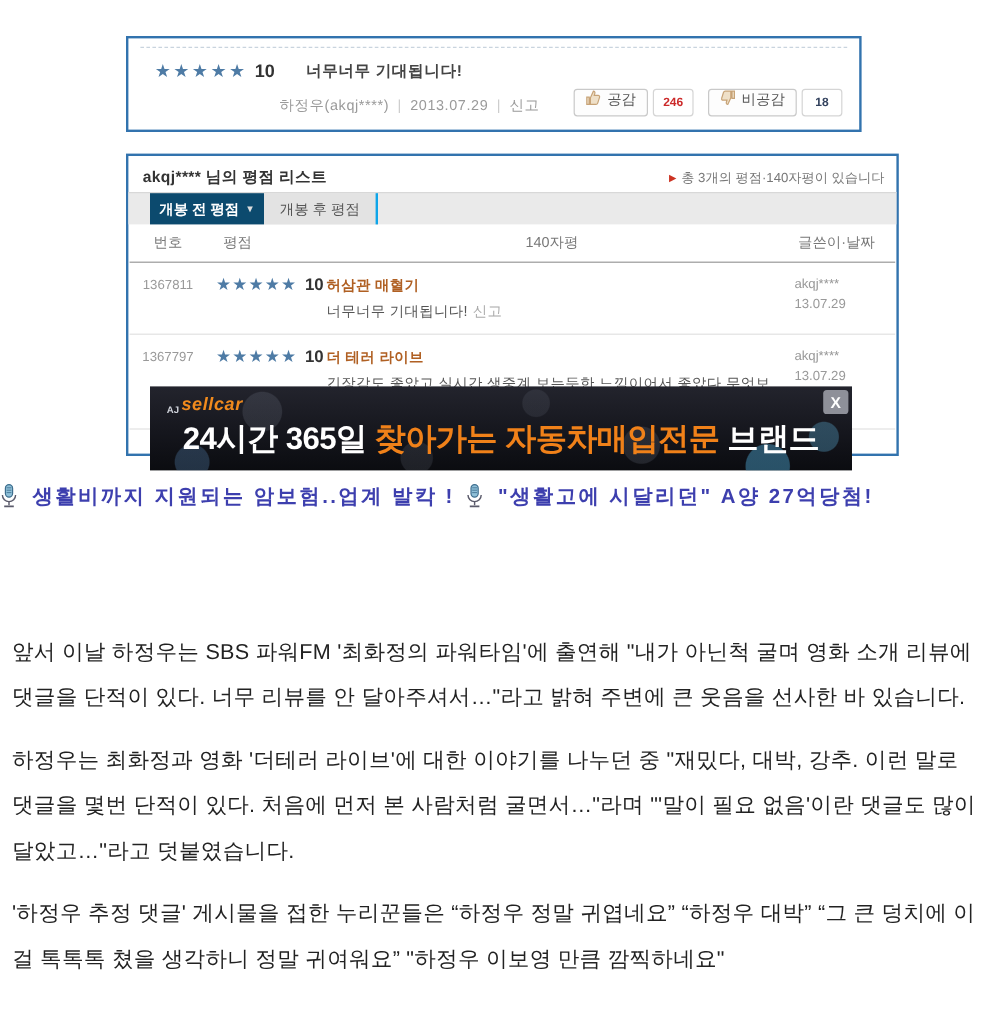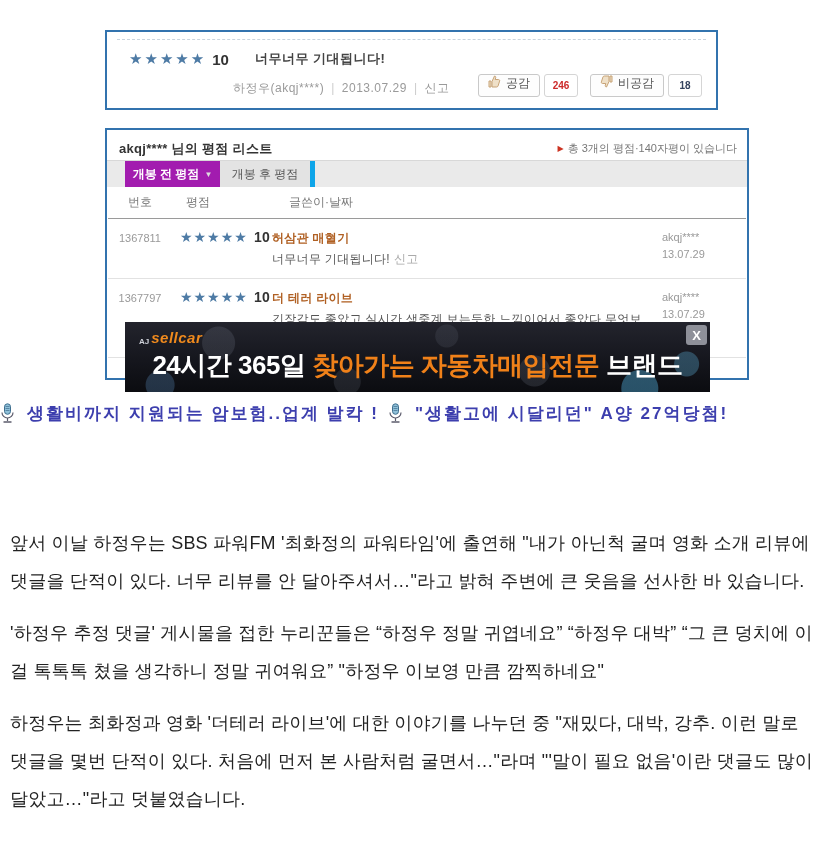--- a/index.html
+++ b/index.html
@@ -38,7 +38,7 @@
   .tabs { display:flex; height:27px; background:#eaeaea; border-top:1px solid #d8d8d8; }
   .tab { display:flex; align-items:center; justify-content:center; width:95px; font-size:12px;
     cursor:pointer; }
-  .tab.active { background:#a21caf; color:#fff; font-weight:bold; margin-left:18px; }
+  .tab.active { background:#0c4a6e; color:#fff; font-weight:bold; margin-left:18px; }
   .tab.active .tab-arrow { font-size:8px; margin-left:5px; color:#ddd; }
   .tab.inactive { background:#e3e3e3; color:#555; border-right:5px solid #0ea5e9; }
   .thead { display:flex; height:32px; align-items:center; font-size:12px; color:#777;

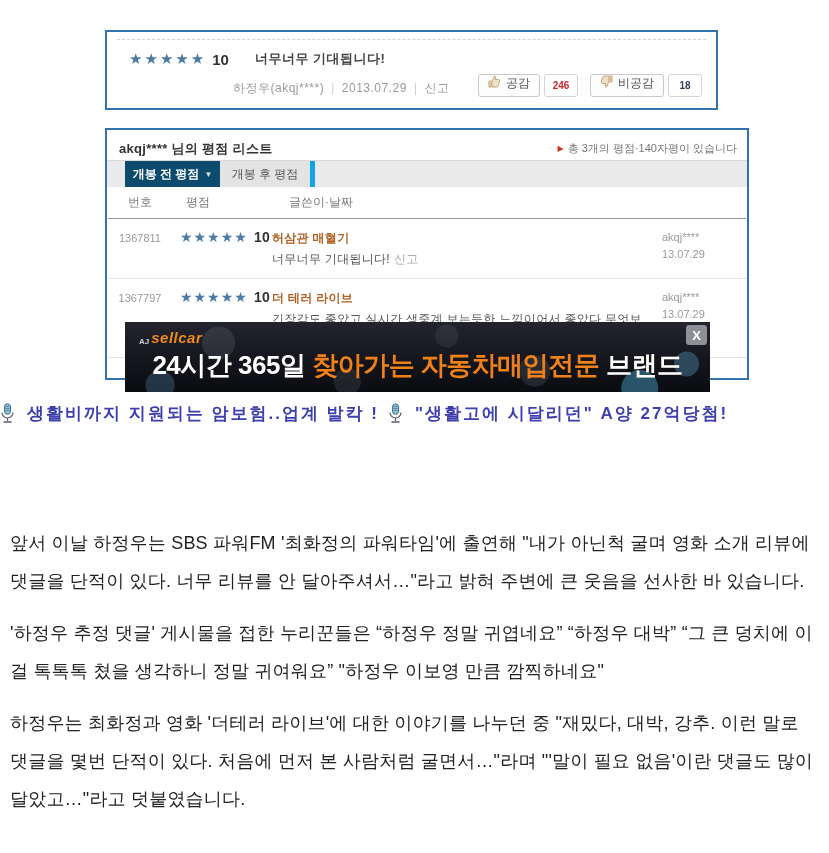--- a/index.html
+++ b/index.html
@@ -40,7 +40,7 @@
     cursor:pointer; }
   .tab.active { background:#0c4a6e; color:#fff; font-weight:bold; margin-left:18px; }
   .tab.active .tab-arrow { font-size:8px; margin-left:5px; color:#ddd; }
-  .tab.inactive { background:#e3e3e3; color:#555; border-right:5px solid #0ea5e9; }
+  .tab.inactive { background:#e3e3e3; color:#555; border-right:2px solid #0ea5e9; }
   .thead { display:flex; height:32px; align-items:center; font-size:12px; color:#777;
     border-bottom:1px solid #9a9a9a; margin:0 1px; }
   .th-no { width:64px; text-align:center; }

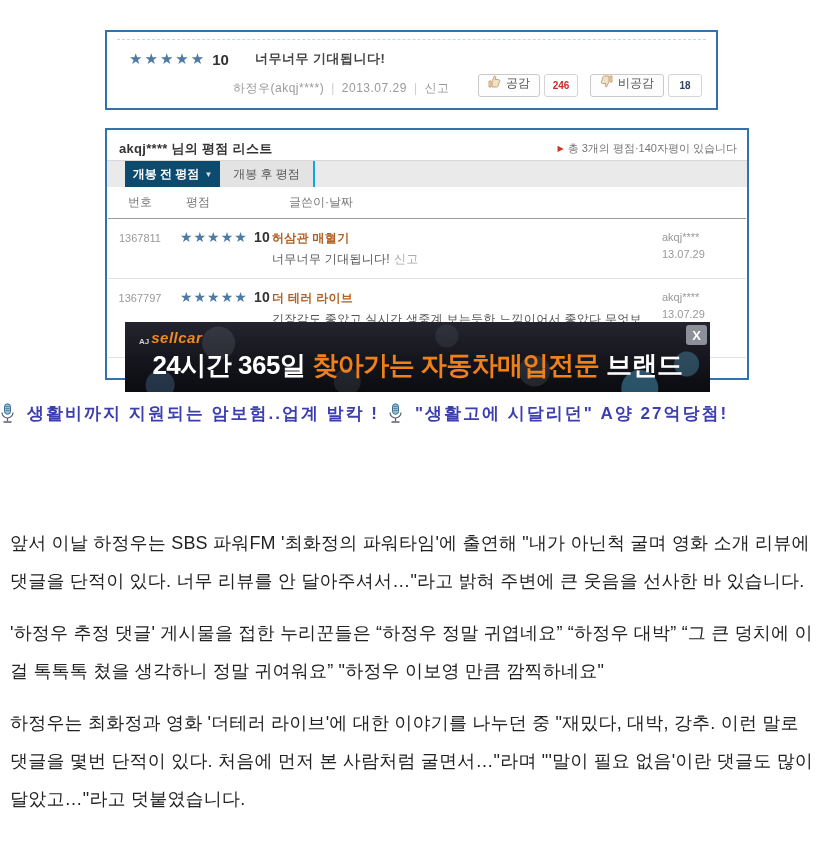--- a/index.html
+++ b/index.html
@@ -144,6 +144,7 @@
     <div class="thead">
       <span class="th-no">번호</span>
       <span class="th-rate">평점</span>
+      <span class="th-comment">140자평</span>
       <span class="th-writer">글쓴이·날짜</span>
     </div>
 

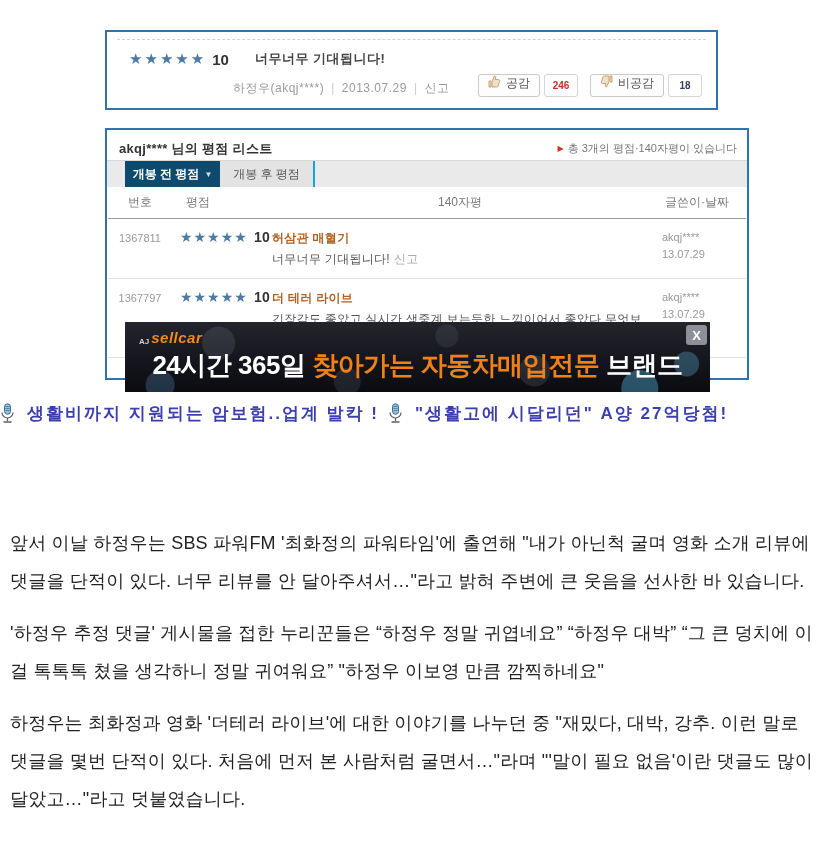--- a/index.html
+++ b/index.html
@@ -221,8 +221,8 @@
 
   <div class="article">
     <p>앞서 이날 하정우는 SBS 파워FM '최화정의 파워타임'에 출연해 "내가 아닌척 굴며 영화 소개 리뷰에 댓글을 단적이 있다. 너무 리뷰를 안 달아주셔서…"라고 밝혀 주변에 큰 웃음을 선사한 바 있습니다.</p>
+    <p>하정우는 최화정과 영화 '더테러 라이브'에 대한 이야기를 나누던 중 "재밌다, 대박, 강추. 이런 말로 댓글을 몇번 단적이 있다. 처음에 먼저 본 사람처럼 굴면서…"라며 "'말이 필요 없음'이란 댓글도 많이 달았고…"라고 덧붙였습니다.</p>
     <p>'하정우 추정 댓글' 게시물을 접한 누리꾼들은 “하정우 정말 귀엽네요” “하정우 대박” “그 큰 덩치에 이걸 톡톡톡 쳤을 생각하니 정말 귀여워요” "하정우 이보영 만큼 깜찍하네요"</p>
-    <p>하정우는 최화정과 영화 '더테러 라이브'에 대한 이야기를 나누던 중 "재밌다, 대박, 강추. 이런 말로 댓글을 몇번 단적이 있다. 처음에 먼저 본 사람처럼 굴면서…"라며 "'말이 필요 없음'이란 댓글도 많이 달았고…"라고 덧붙였습니다.</p>
   </div>
 
 </div>

